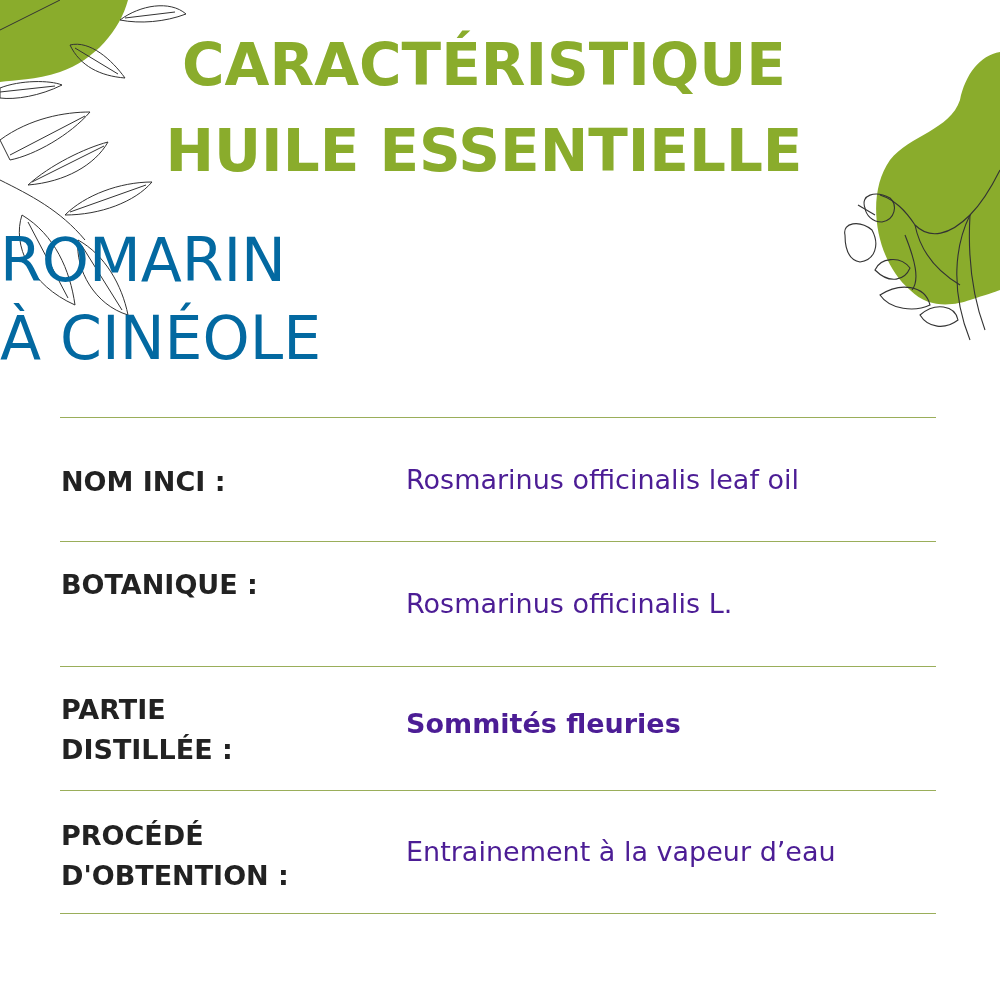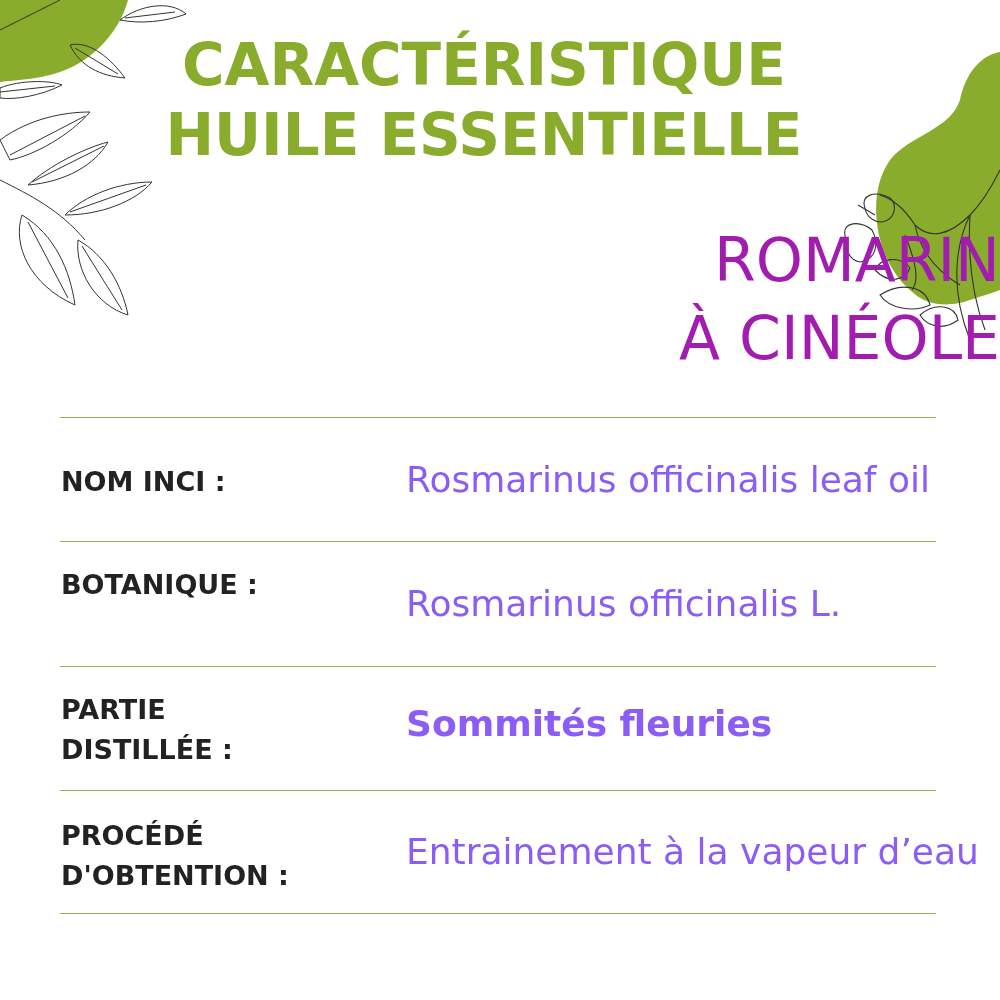--- a/index.html
+++ b/index.html
@@ -61,7 +61,7 @@
 </svg>
 
 <div class="title" style="top:36px;">CARACTÉRISTIQUE</div>
-<div class="title" style="top:106px;">HUILE ESSENTIELLE</div>
+<div class="title" style="top:122px;">HUILE ESSENTIELLE</div>
 <div class="subtitle" style="top:230px;">ROMARIN</div>
 <div class="subtitle" style="top:308px;">À CINÉOLE</div>
 

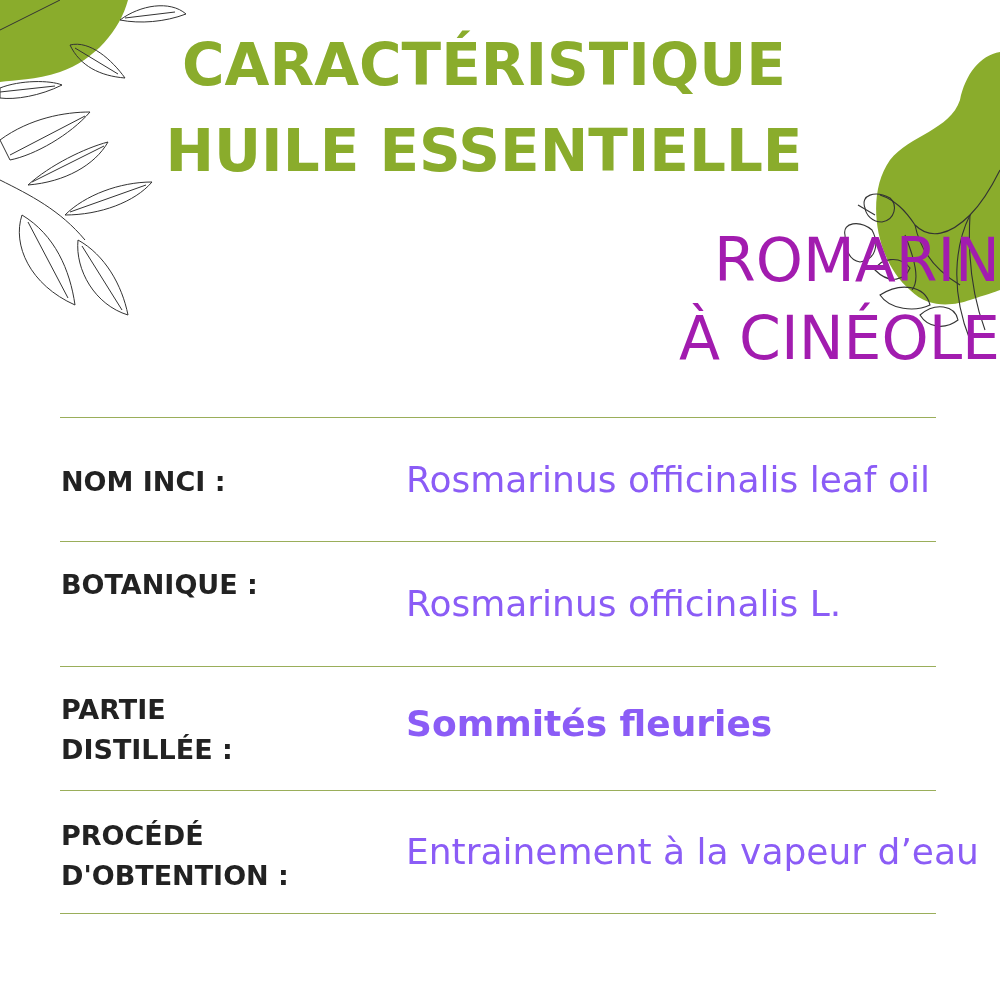--- a/index.html
+++ b/index.html
@@ -8,7 +8,7 @@
   .deco { position:absolute; }
   .title { position:absolute; left:0; width:968px; text-align:center; color:#8aac2c; font-weight:bold;
            font-family:"DejaVu Sans", sans-serif; font-size:58px; letter-spacing:0px; line-height:1; }
-  .subtitle { position:absolute; left:0; width:1000px; text-align:right; color:#a21caf;
+  .subtitle { position:absolute; left:0; width:1000px; text-align:left; color:#0369a1;
               font-family:"DejaVu Sans", sans-serif; font-weight:normal; font-size:60px; line-height:1; }
   .hr { position:absolute; left:60px; width:876px; height:1px; background:#9aae5a; }
   .row-label { position:absolute; left:61px; color:#222; font-weight:bold; font-size:27px; line-height:40px;

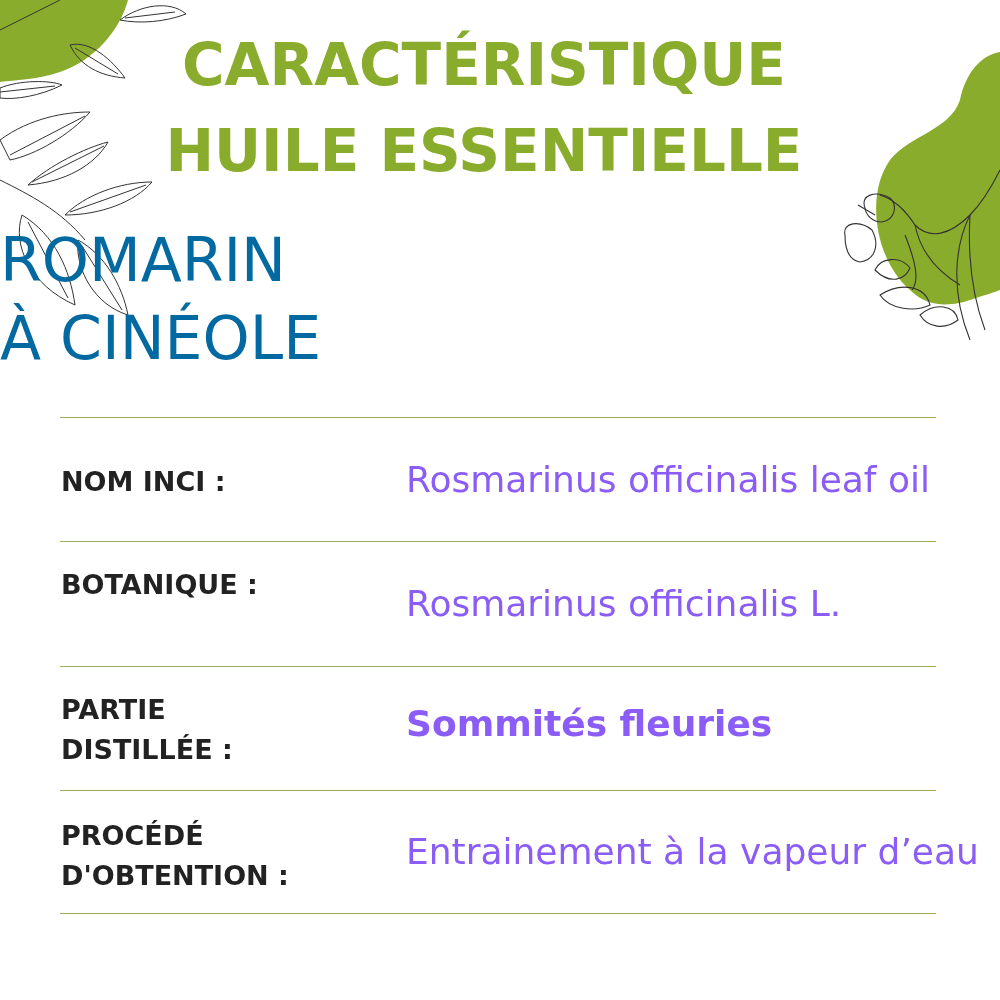--- a/index.html
+++ b/index.html
@@ -13,7 +13,7 @@
   .hr { position:absolute; left:60px; width:876px; height:1px; background:#9aae5a; }
   .row-label { position:absolute; left:61px; color:#222; font-weight:bold; font-size:27px; line-height:40px;
                font-family:"DejaVu Sans", sans-serif; }
-  .row-value { position:absolute; left:406px; color:#8b5cf6; font-size:36px; line-height:40px;
+  .row-value { position:absolute; left:406px; color:#4c1d95; font-size:27px; line-height:40px;
                font-family:"DejaVu Sans", sans-serif; }
 </style>
 </head>

